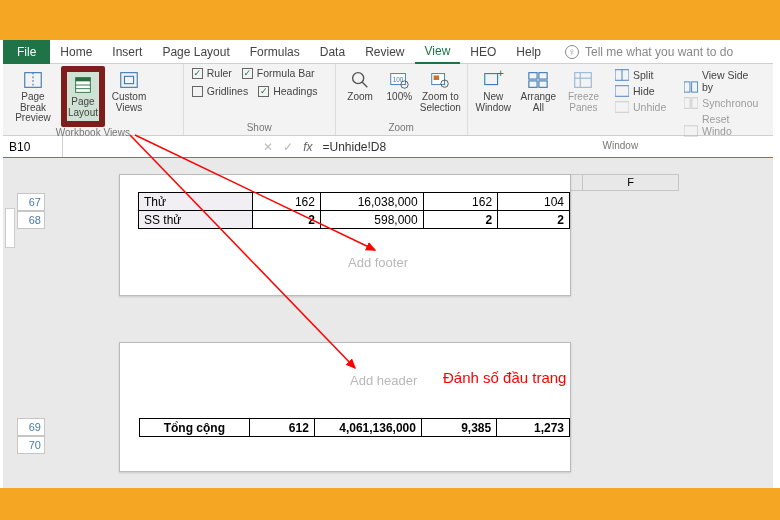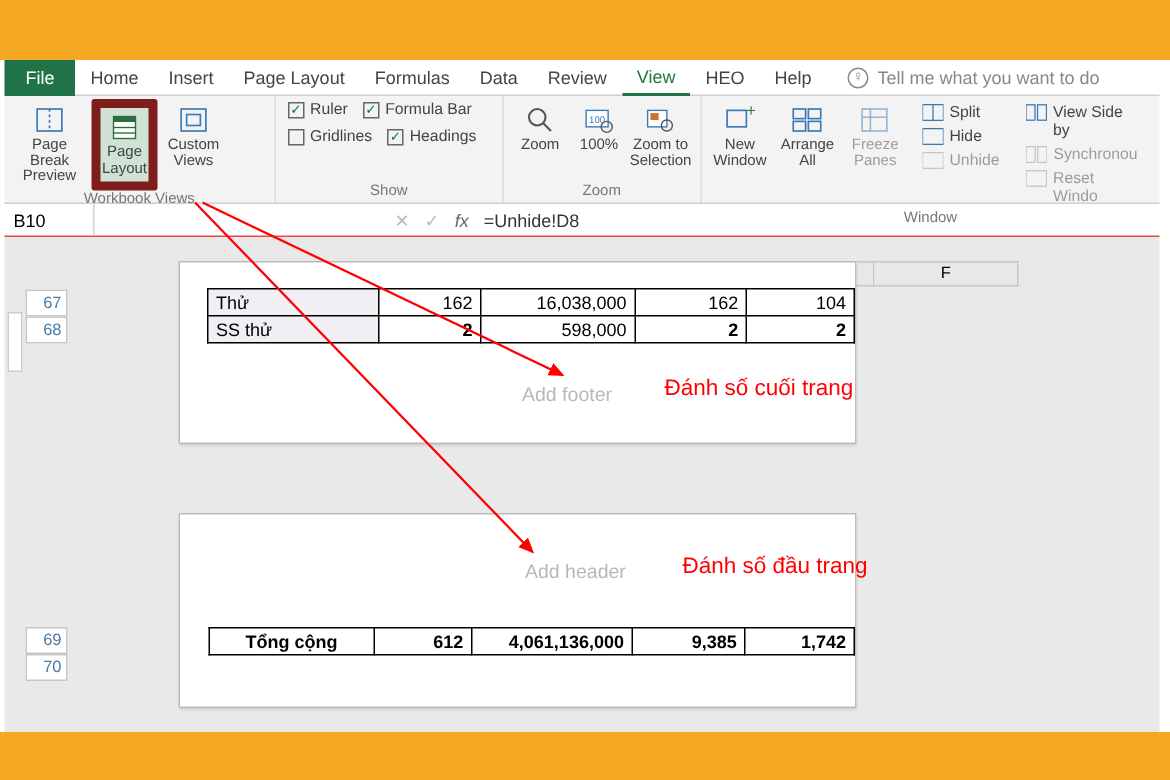--- a/index.html
+++ b/index.html
@@ -23,7 +23,7 @@
   .bigbtn span { line-height: 1.05; text-align: center; }
   .chk { display: flex; align-items: center; gap: 4px; padding: 1px 4px; font-size: 10.5px; }
   .chk .box { width: 11px; height: 11px; border: 1px solid #666; display: flex; align-items: center; justify-content: center; font-size: 9px; color: #207347; }
-  .smallbtn { display: flex; align-items: flex-start; gap: 4px; padding: 1px 4px; font-size: 10.5px; }
+  .smallbtn { display: flex; align-items: flex-end; gap: 4px; padding: 1px 4px; font-size: 10.5px; }
   .smallbtn .sic { width: 14px; height: 12px; }
   .grouplabel { text-align: center; font-size: 10px; color: #777; padding-bottom: 2px; }
   .formula { display: flex; align-items: center; height: 22px; border-bottom: 1px solid #ef4444; font-size: 12px; }

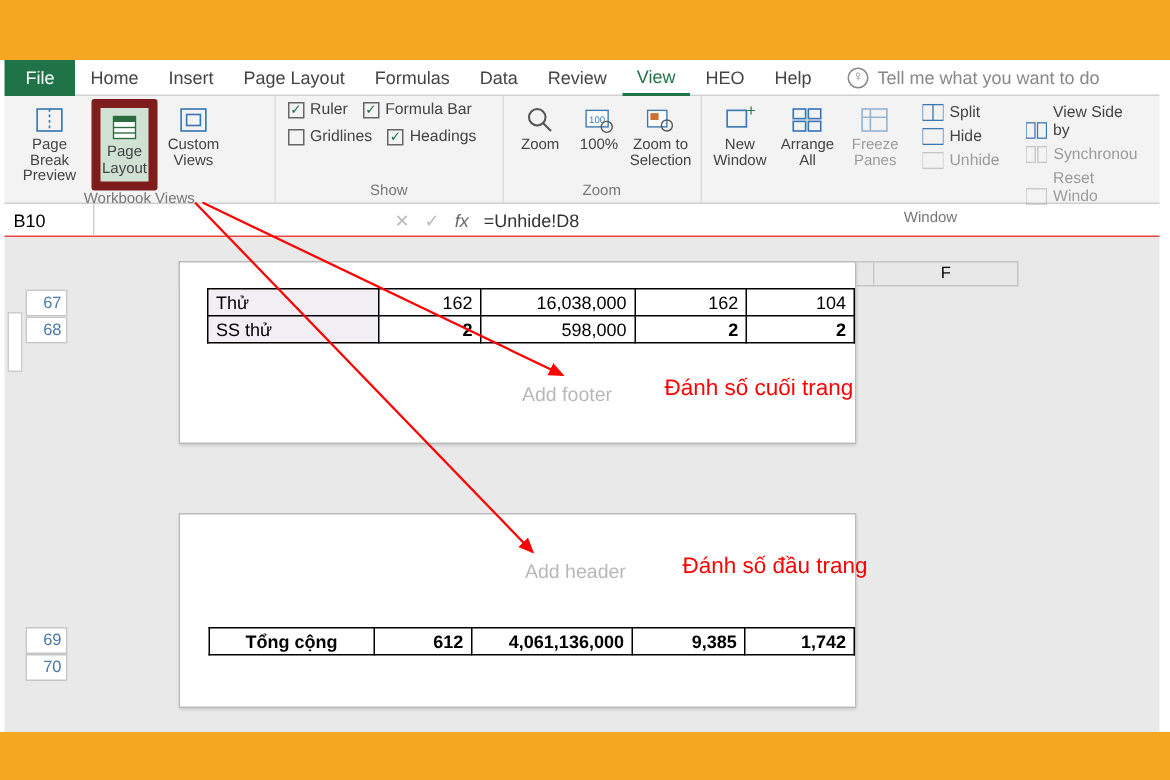--- a/index.html
+++ b/index.html
@@ -308,7 +308,6 @@
         </table>
     </div>
 
-    <div class="anno" style="left:440px;top:92px">Đánh số cuối trang</div>
     <div class="anno" style="left:452px;top:211px">Đánh số đầu trang</div>
 
   </div>

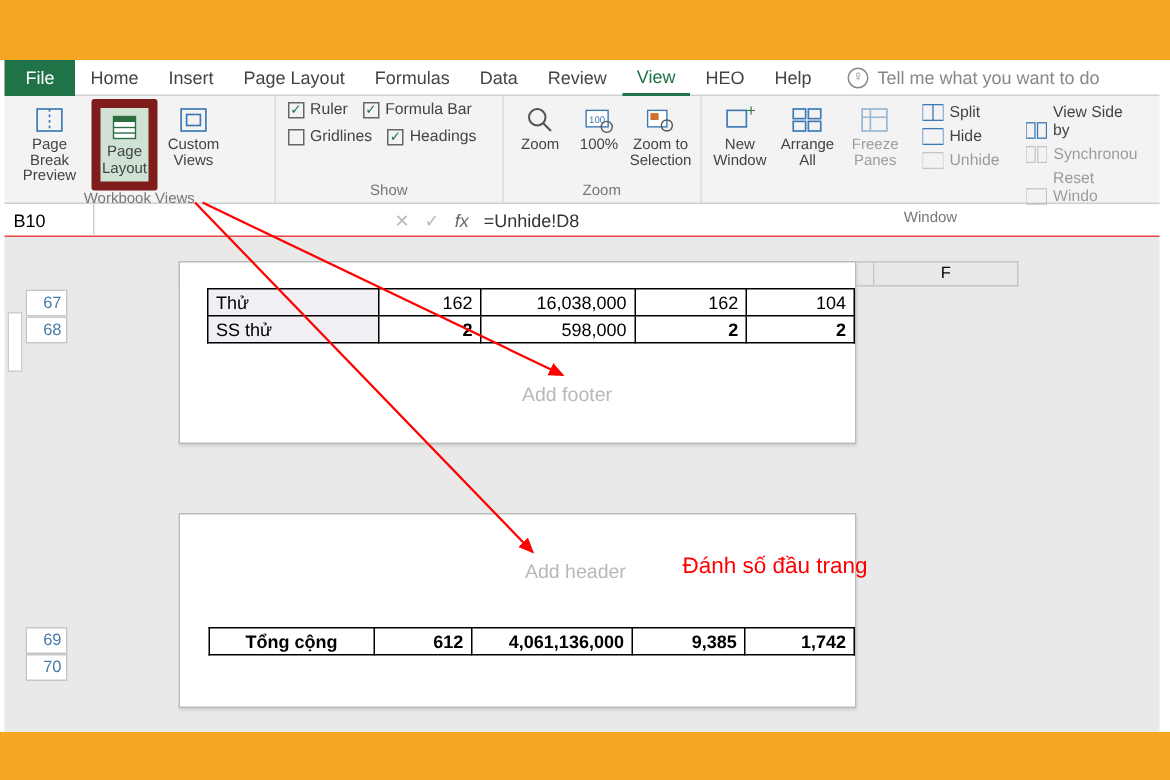--- a/index.html
+++ b/index.html
@@ -308,7 +308,7 @@
         </table>
     </div>
 
-    <div class="anno" style="left:452px;top:211px">Đánh số đầu trang</div>
+    <div class="anno" style="left:440px;top:211px">Đánh số đầu trang</div>
 
   </div>
 </div>

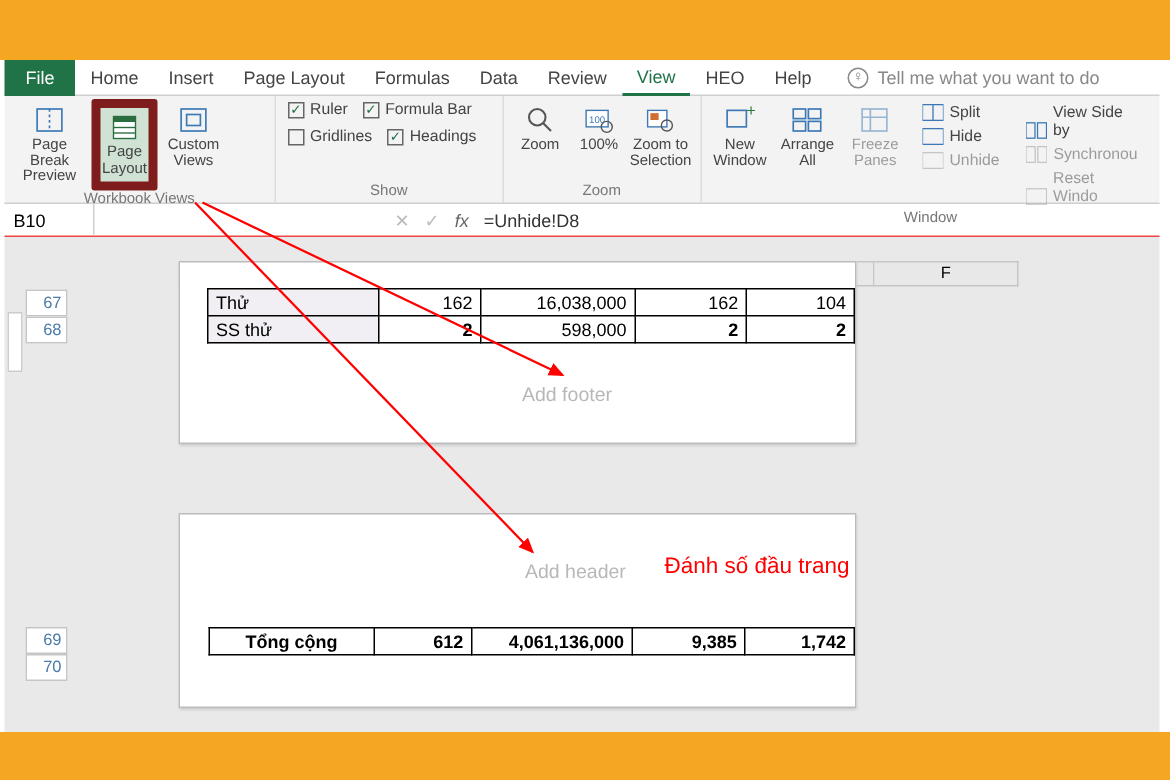--- a/index.html
+++ b/index.html
@@ -302,7 +302,7 @@
           <td class="c1 r" style="font-weight:bold">612</td>
           <td class="c2 r" style="font-weight:bold">4,061,136,000</td>
           <td class="c3 r" style="font-weight:bold">9,385</td>
-          <td class="c4 r" style="font-weight:bold">1,742</td>
+          <td class="c4 r" style="font-weight:bold">1,273</td>
         </tr>
       </tbody>
         </table>

